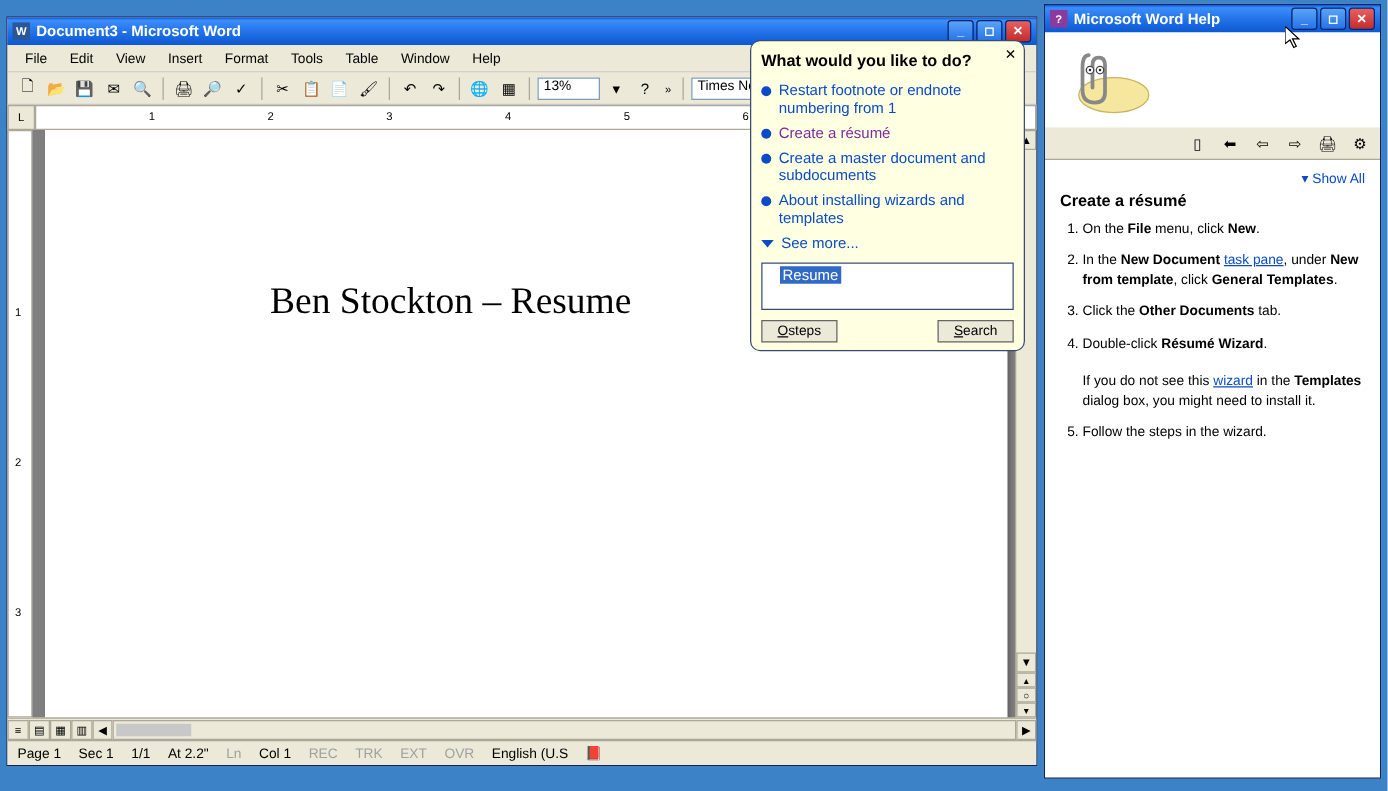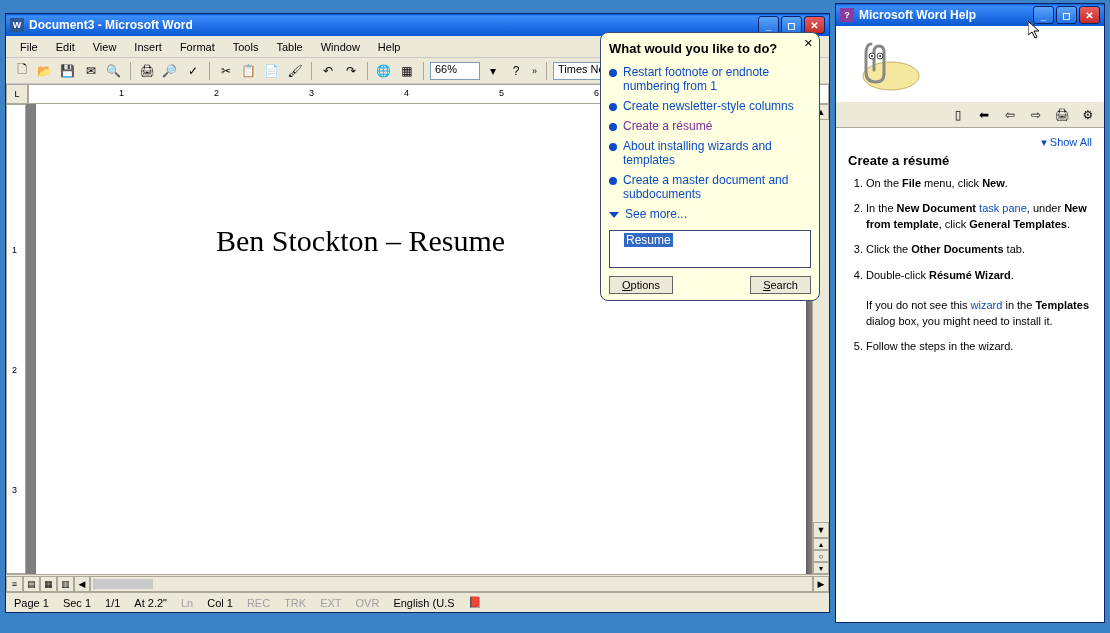--- a/index.html
+++ b/index.html
@@ -472,7 +472,7 @@
     <div class="tb-btn">🌐</div>
     <div class="tb-btn">▦</div>
     <div class="tb-sep"></div>
-    <div class="tb-zoom">66%</div>
+    <div class="tb-zoom">13%</div>
     <div class="tb-btn">▾</div>
     <div class="tb-btn">?</div>
     <div class="tb-more">»</div>

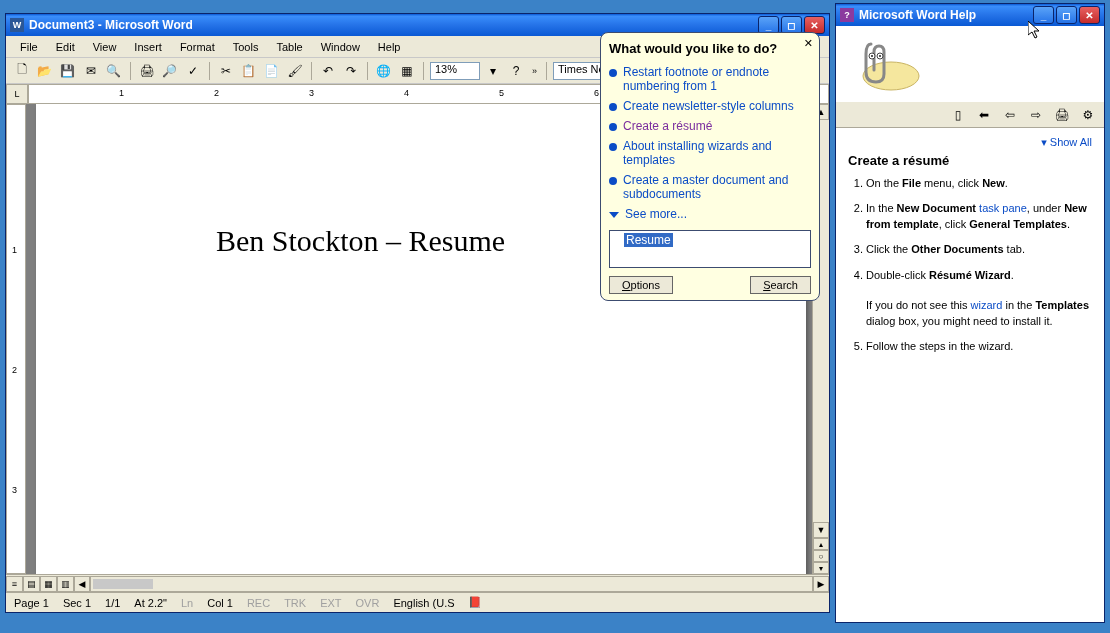--- a/index.html
+++ b/index.html
@@ -553,10 +553,6 @@
         <span class="bullet"></span>
         <span>Restart footnote or endnote numbering from 1</span>
       </li>
-    <li>
-        <span class="bullet"></span>
-        <span>Create newsletter-style columns</span>
-      </li>
     <li class="current">
         <span class="bullet"></span>
         <span>Create a résumé</span>

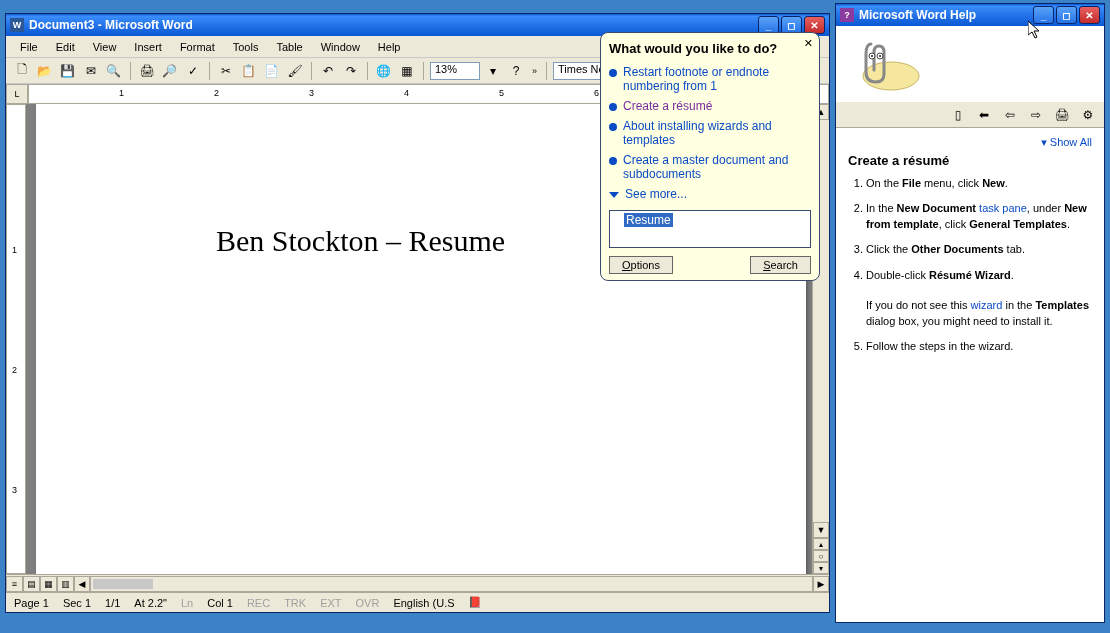--- a/index.html
+++ b/index.html
@@ -559,11 +559,11 @@
       </li>
     <li>
         <span class="bullet"></span>
-        <span>About installing wizards and templates</span>
+        <span>Create a master document and subdocuments</span>
       </li>
     <li>
         <span class="bullet"></span>
-        <span>Create a master document and subdocuments</span>
+        <span>About installing wizards and templates</span>
       </li>
     <li class="more">
         <span class="bullet"></span>

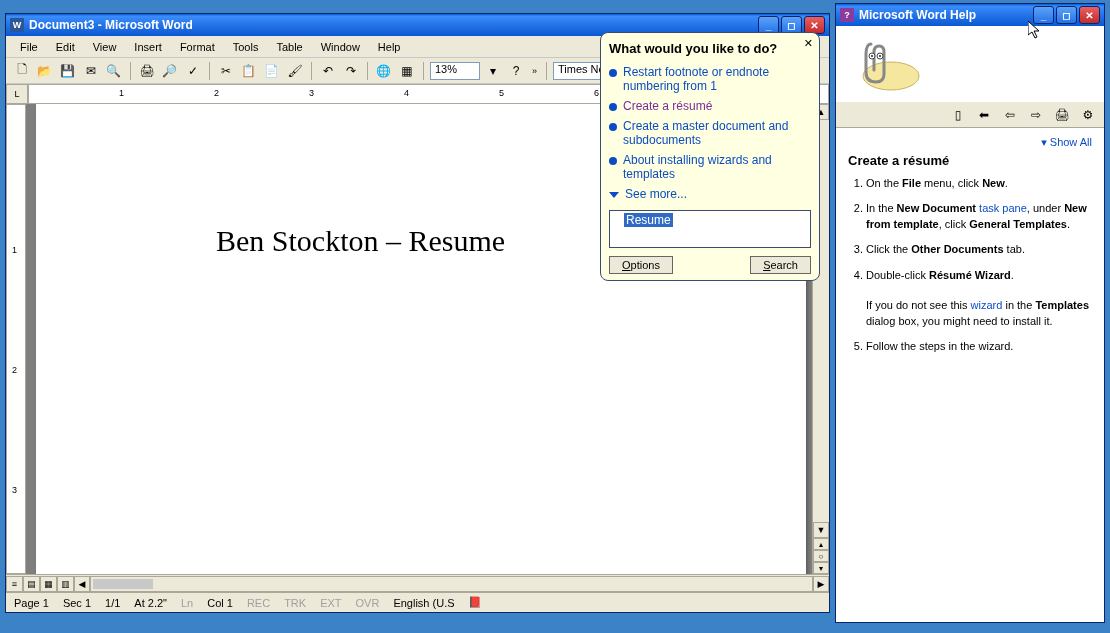--- a/index.html
+++ b/index.html
@@ -406,7 +406,7 @@
   margin-bottom: 10px;
   line-height: 1.4;
 }
-.help-body a { color: #0b4cc6; cursor: pointer; }
+.help-body a { color: #0b4cc6; text-decoration: underline; cursor: pointer; }
 .help-body b { font-weight: bold; }
 .help-body .note-p {
   margin-top: 8px;

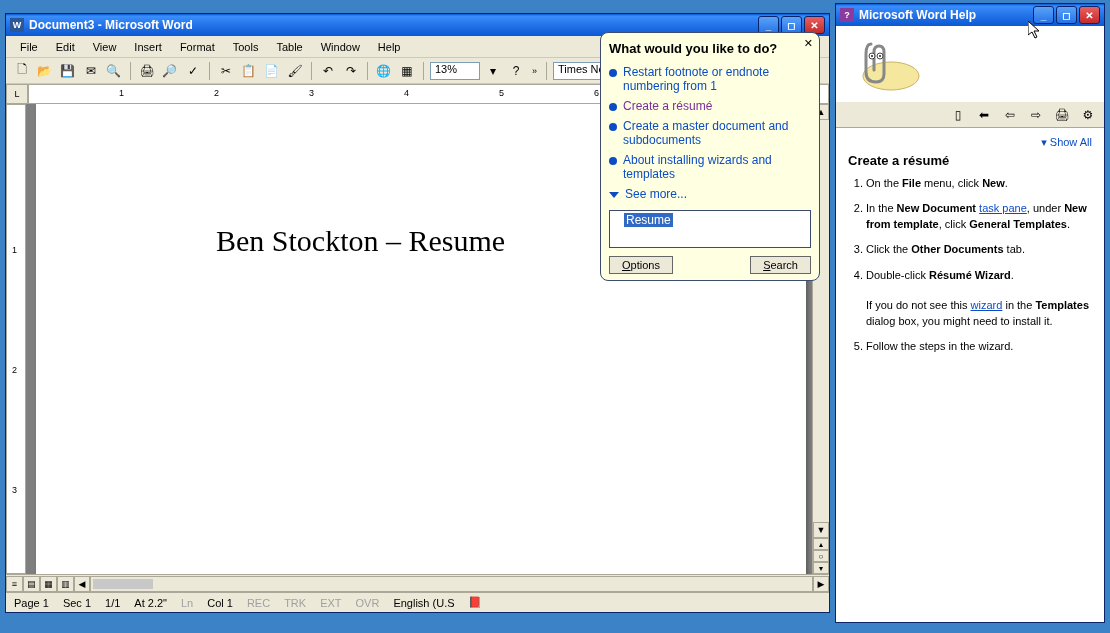--- a/index.html
+++ b/index.html
@@ -574,7 +574,7 @@
     <span class="selected">Resume</span>
   </div>
   <div class="btn-row">
-    <button><span class="ul">O</span><span>ptions</span></button>
+    <button><span class="ul">O</span><span>steps</span></button>
     <button><span class="ul">S</span><span>earch</span></button>
   </div>
 </div>

